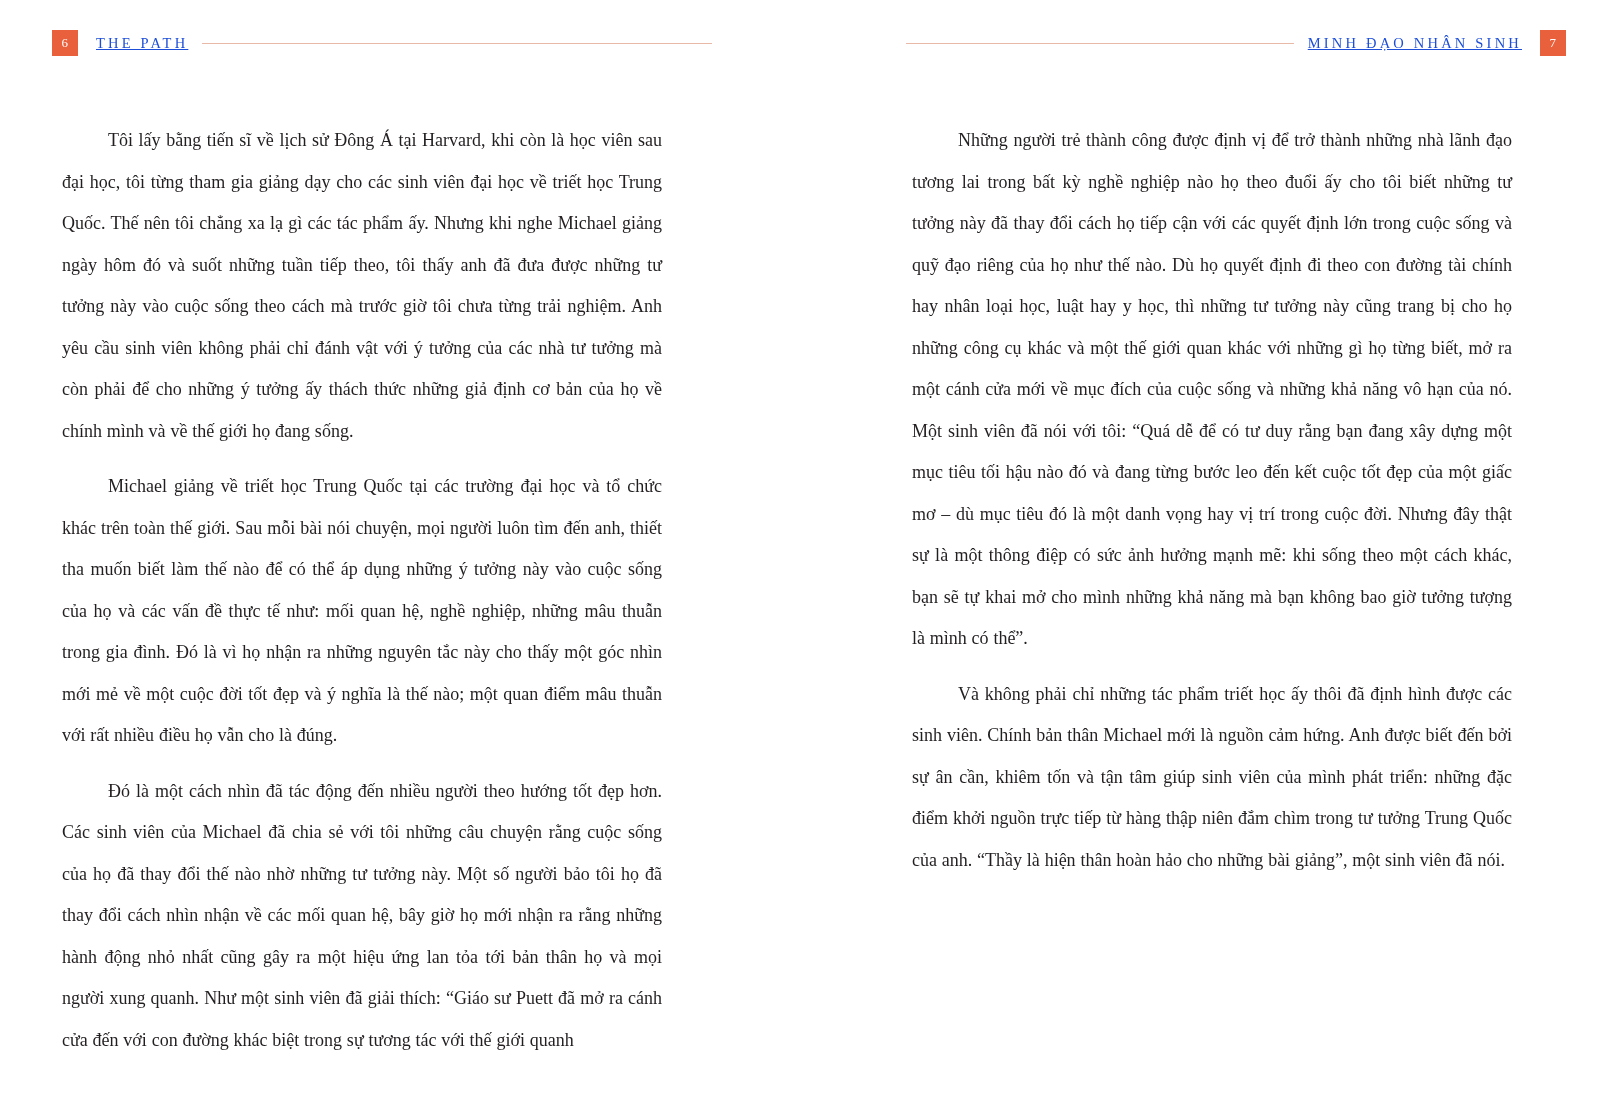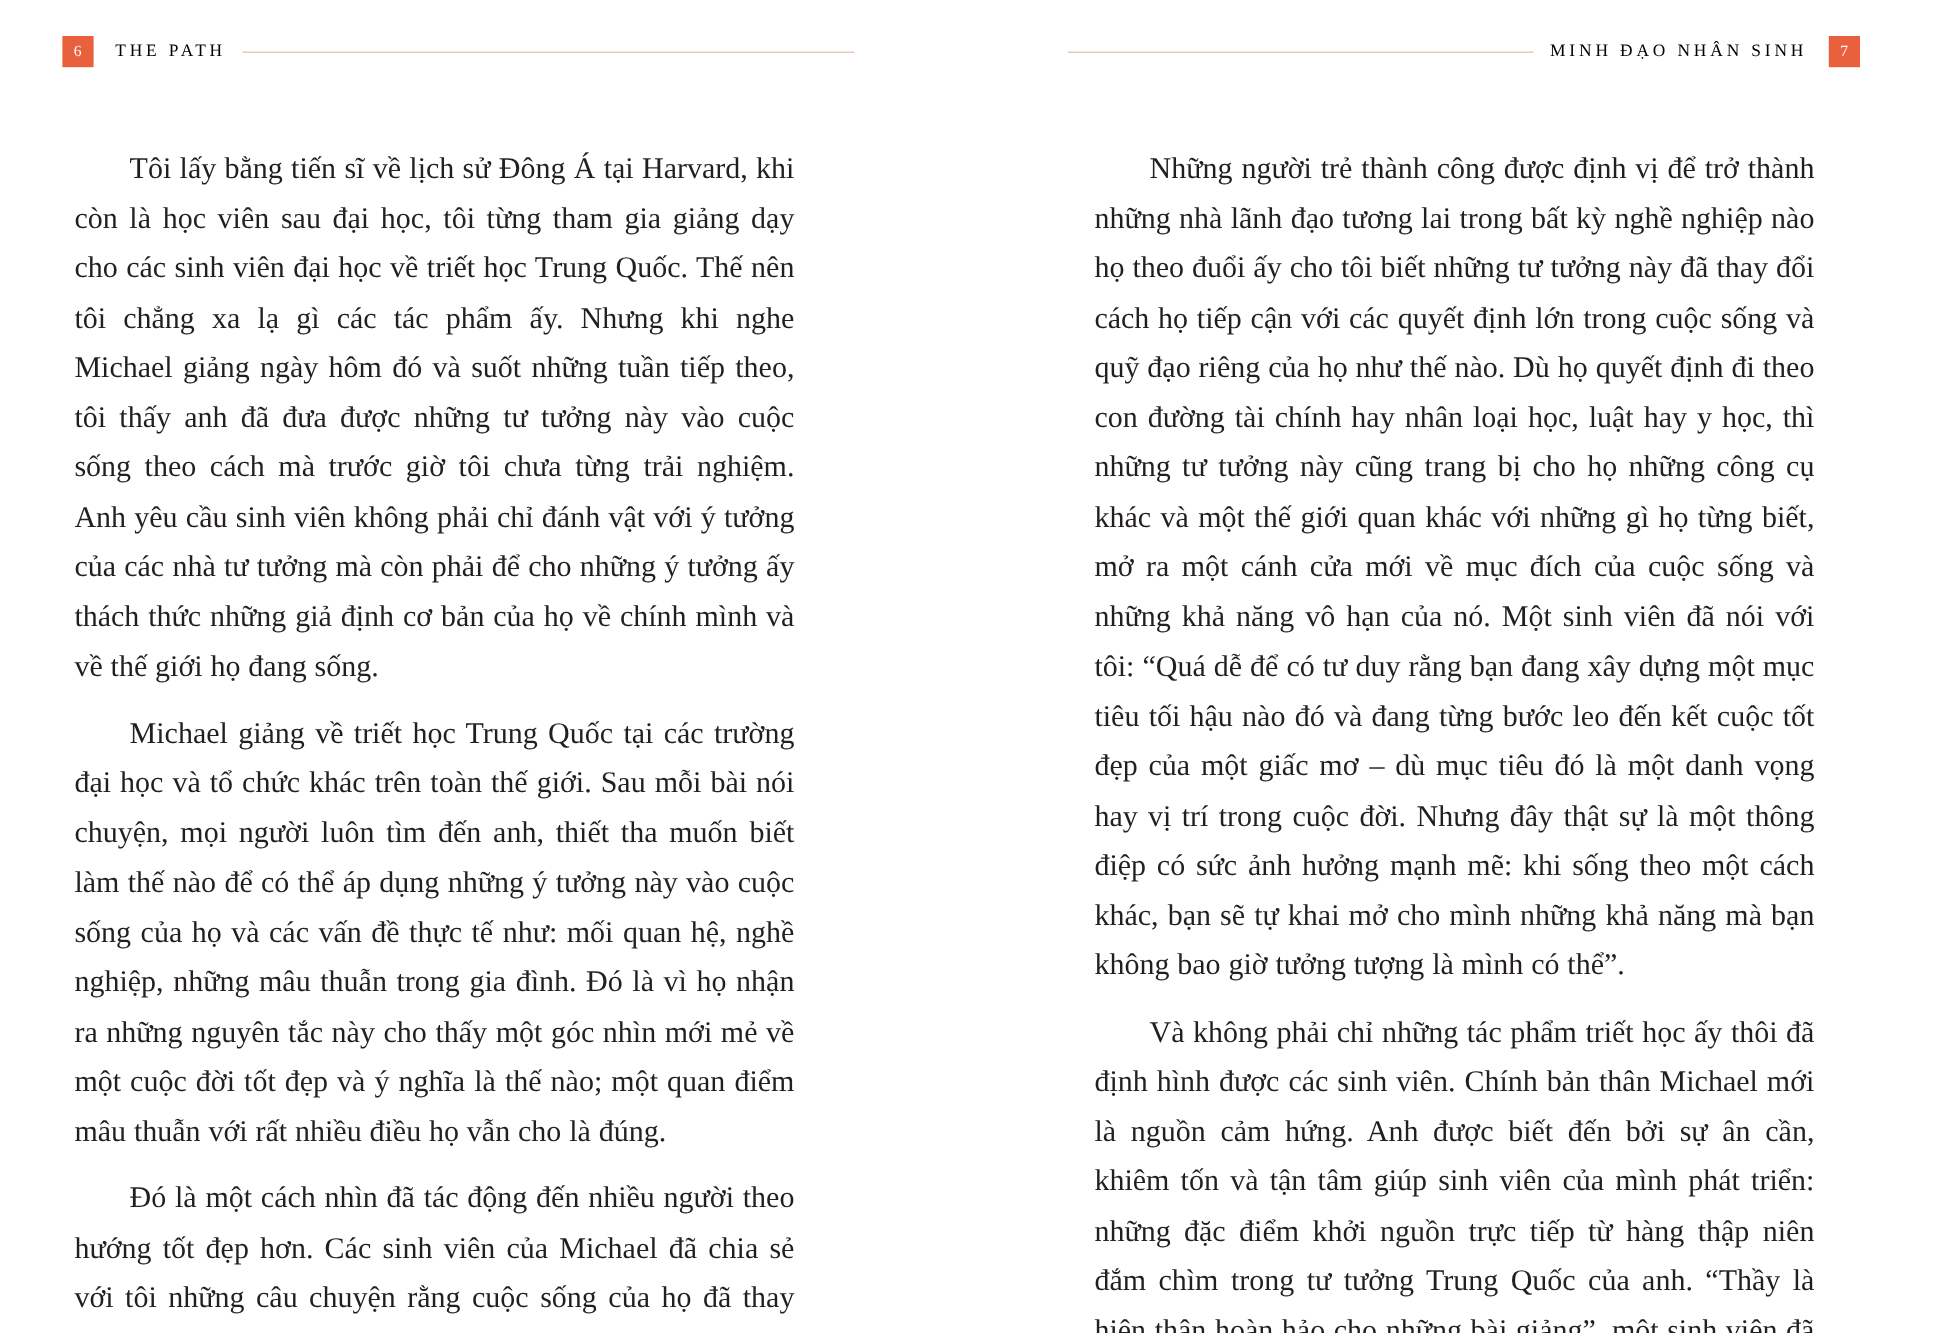--- a/index.html
+++ b/index.html
@@ -58,8 +58,9 @@
     font-family: "Liberation Serif", serif;
     font-size: 14.5px;
     letter-spacing: 3.2px;
-    color: #000000;
+    color: #1d4ed8;
     white-space: nowrap;
+    text-decoration: underline;
   }
   .header.left .running-title { margin-left: 18px; }
   .header.right .running-title { margin-right: 18px; }

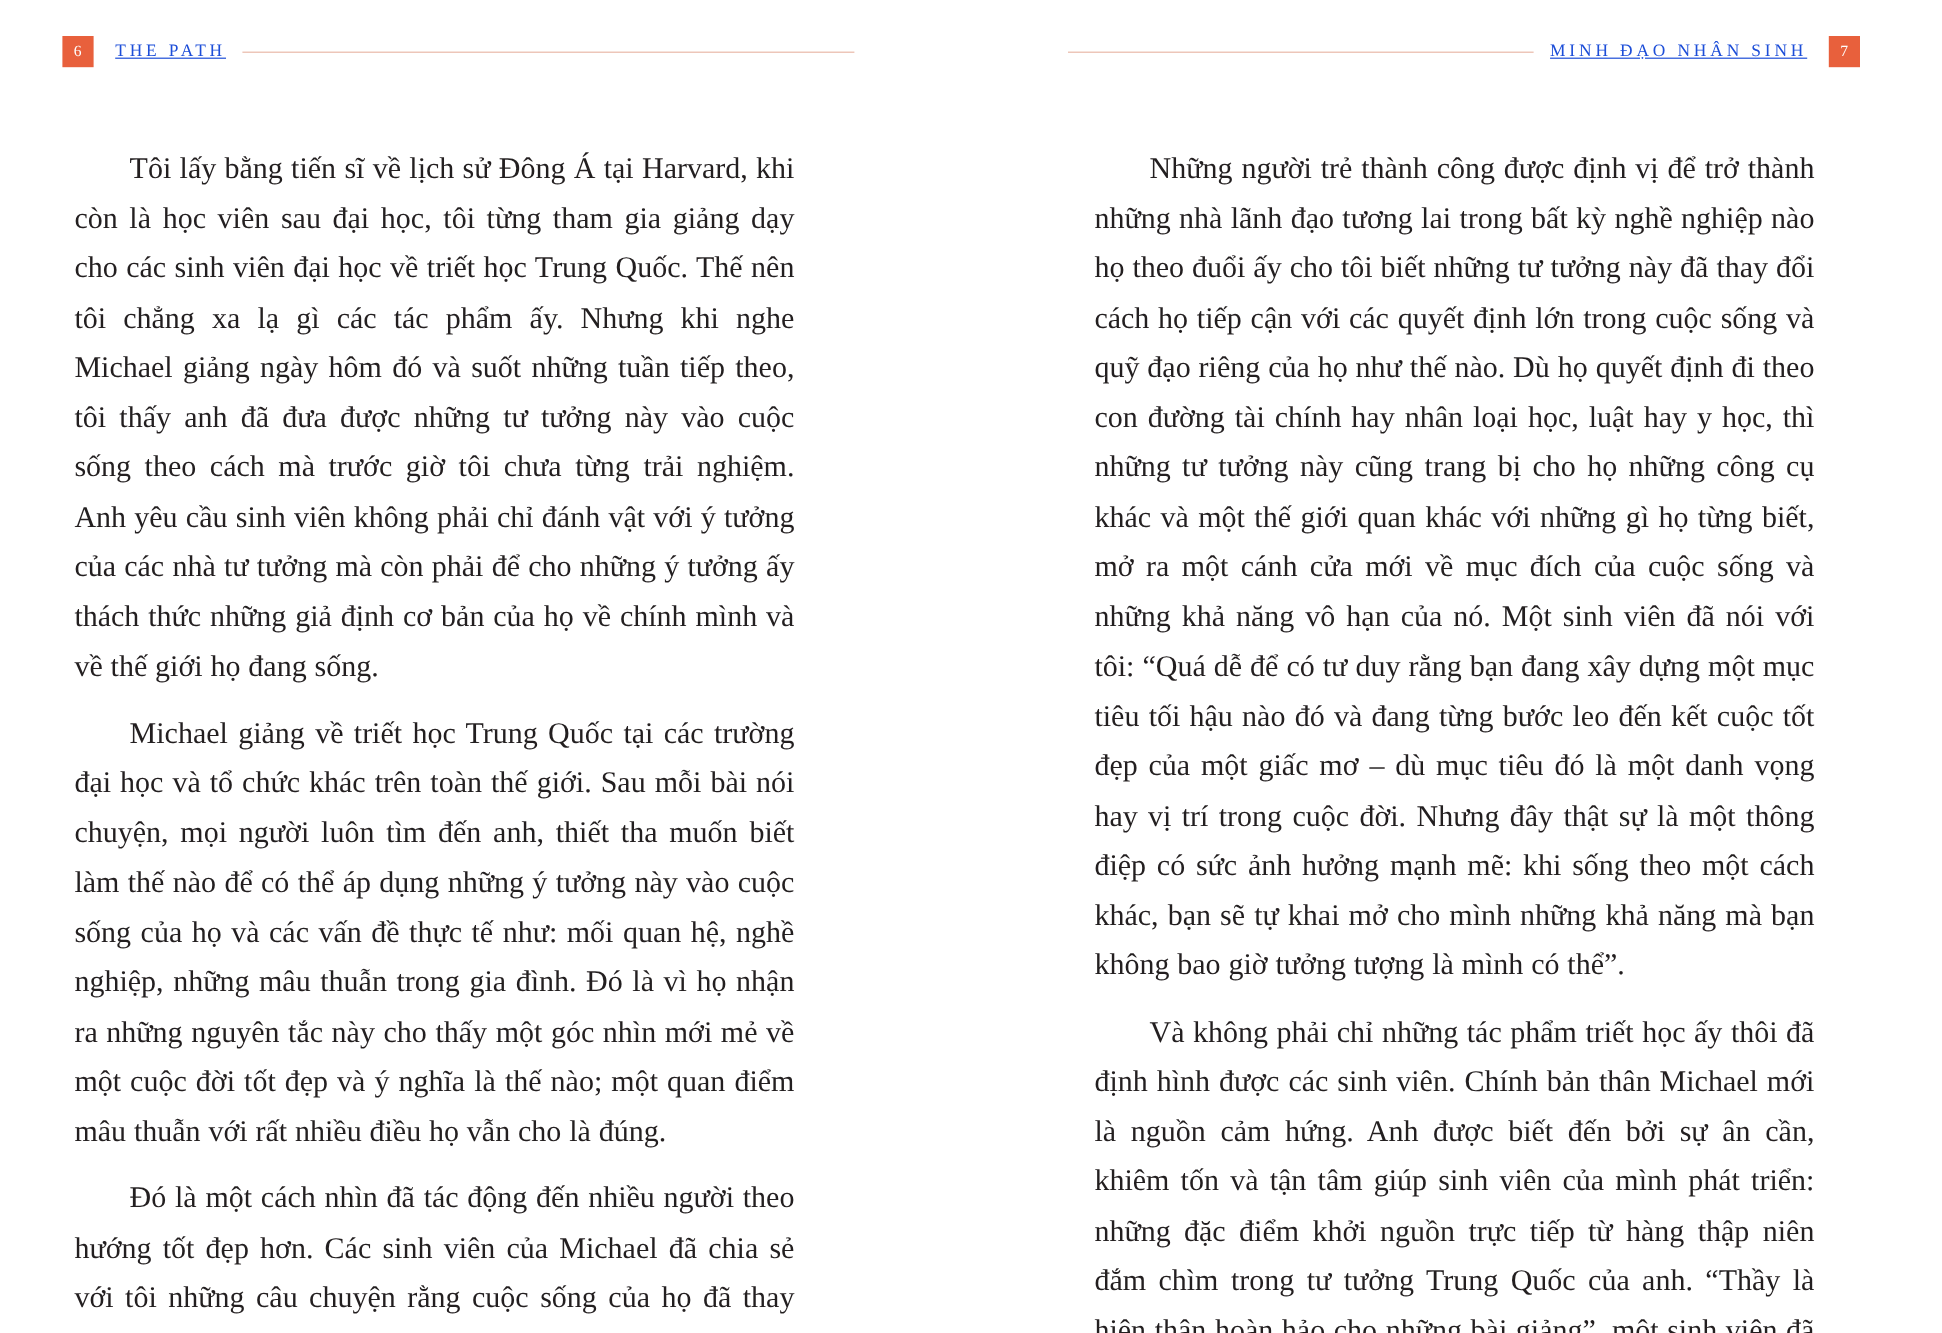--- a/index.html
+++ b/index.html
@@ -35,7 +35,7 @@
     width: 660px;
   }
   .header.right {
-    right: 68px;
+    right: 52px;
     width: 660px;
     justify-content: flex-end;
   }

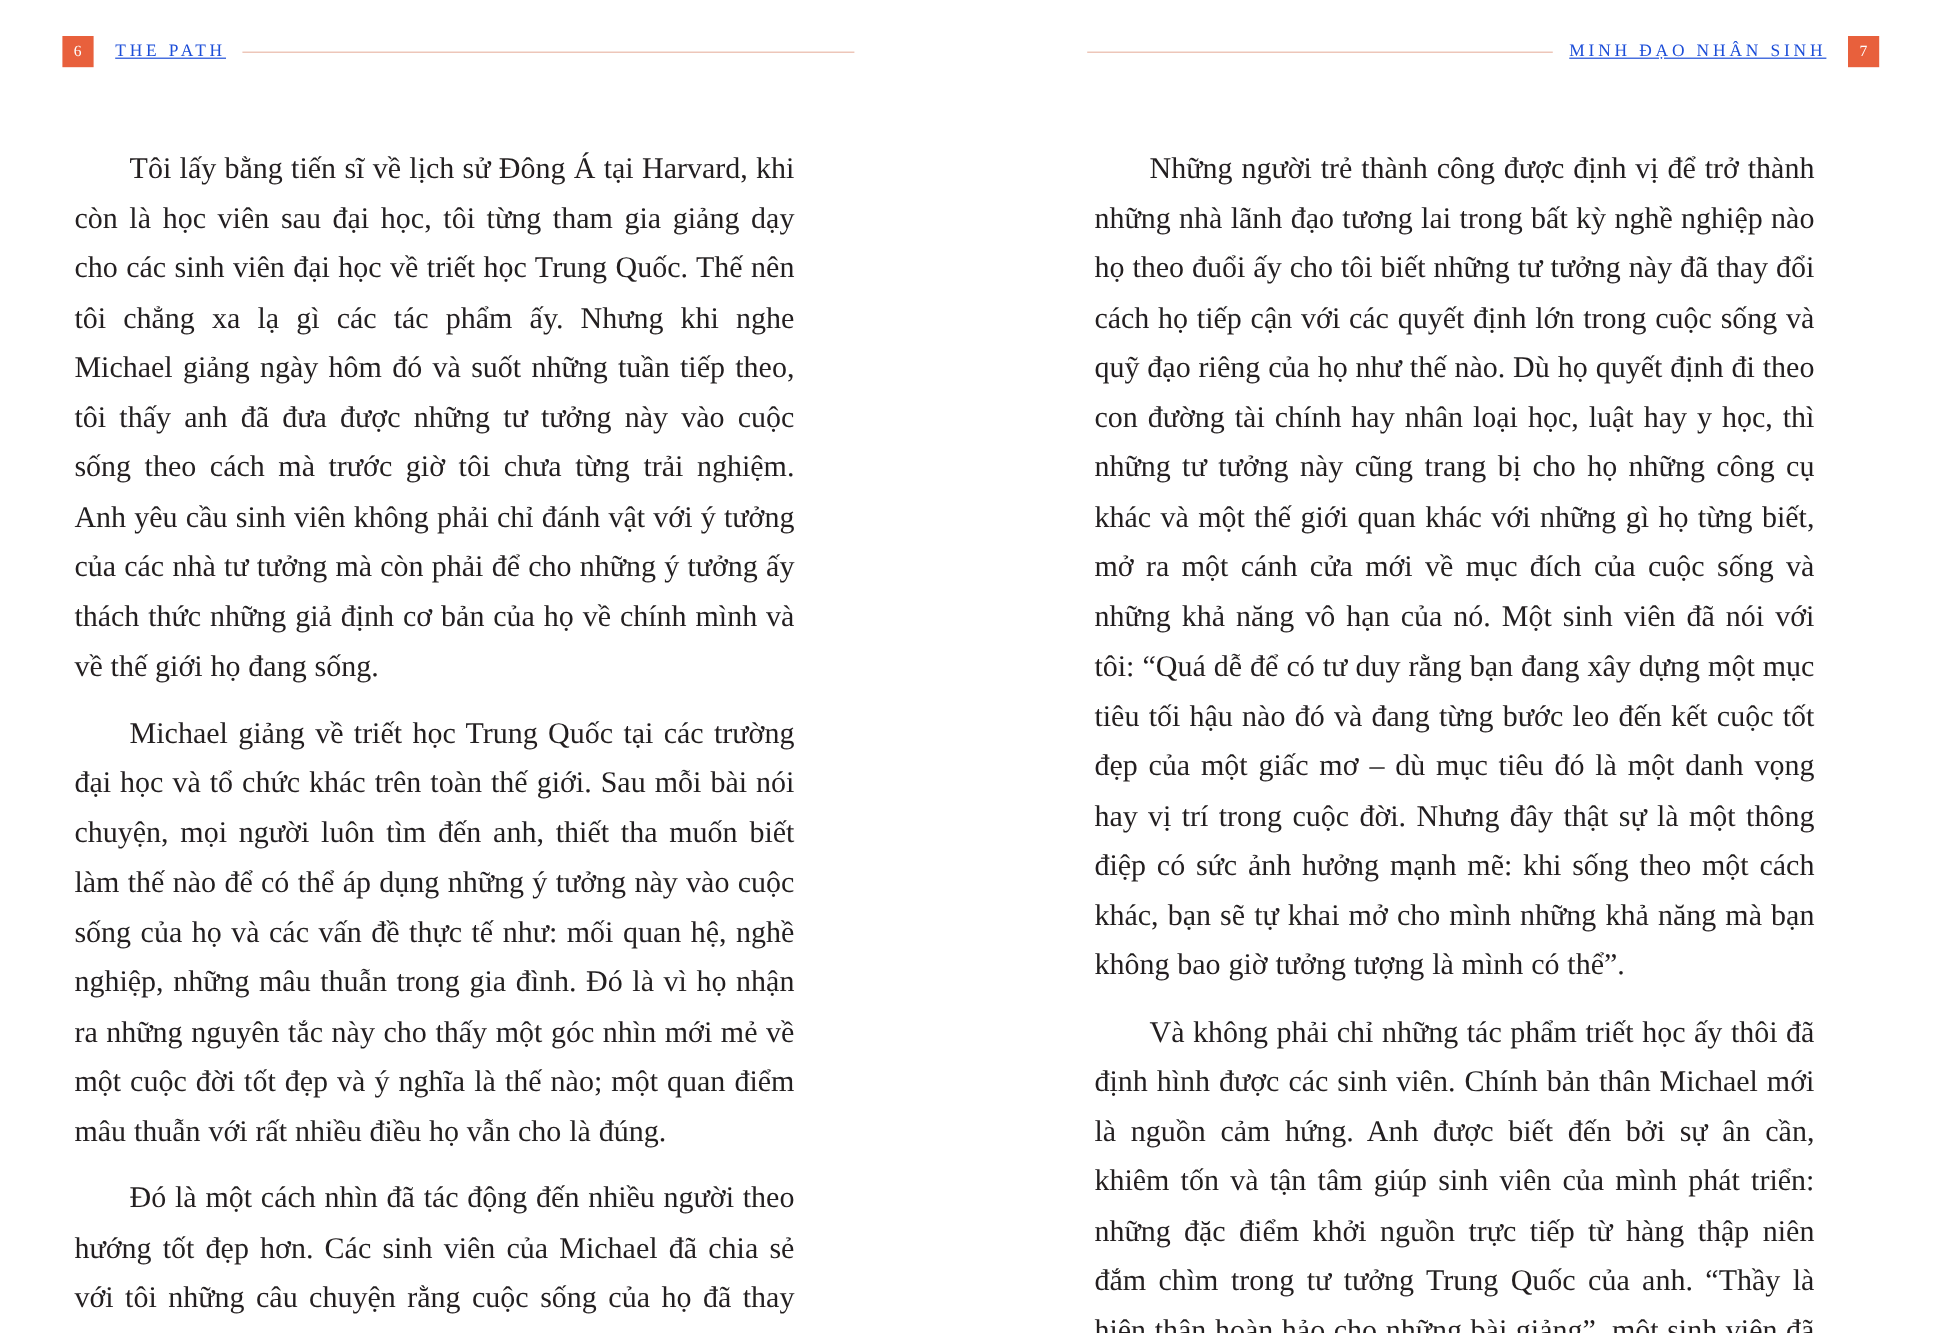--- a/index.html
+++ b/index.html
@@ -84,7 +84,7 @@
 
   .page-col p {
     margin: 0 0 14px 0;
-    font-size: 25px;
+    font-size: 18px;
     line-height: 41.5px;
     text-align: justify;
     text-indent: 46px;

